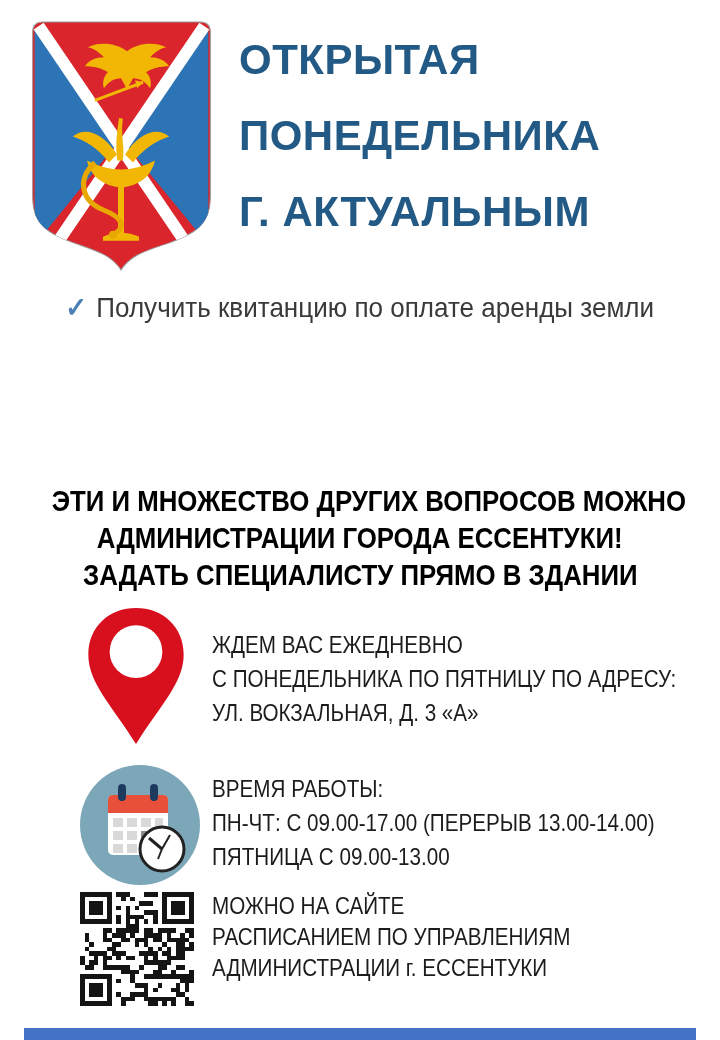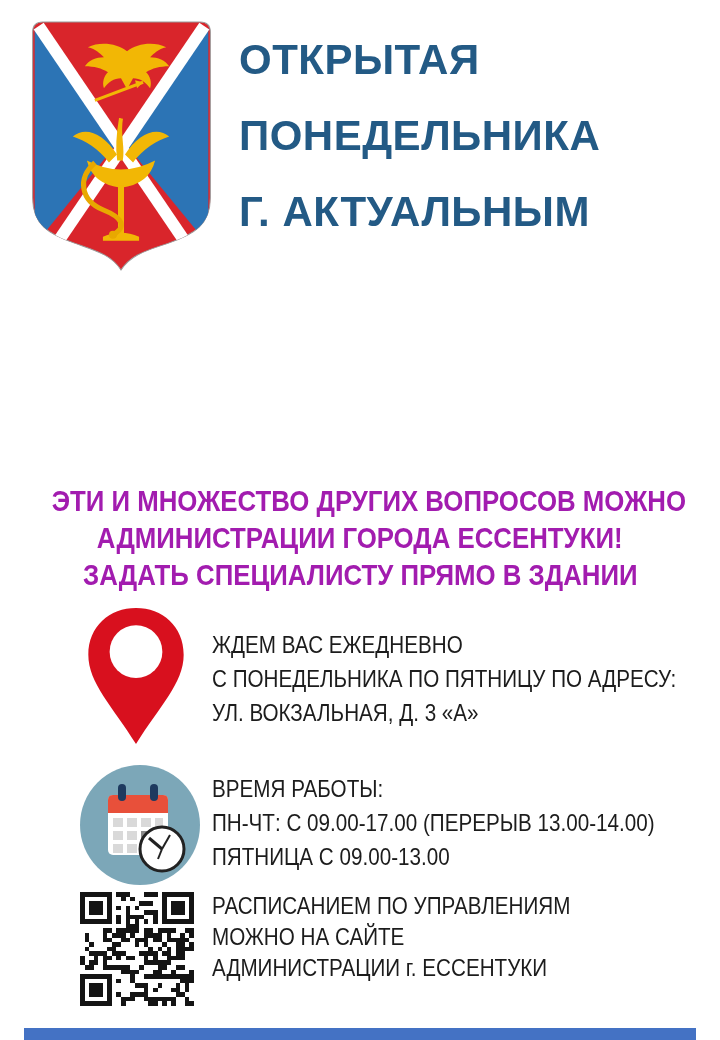--- a/index.html
+++ b/index.html
@@ -76,6 +76,9 @@
   </div>
 
   <div class="checklist">
+    <div class="check-item">
+      <span class="cond"><span class="checkmark">✓</span><span>Получить квитанцию по оплате аренды земли</span></span>
+    </div>
   </div>
 
   <div class="announce">

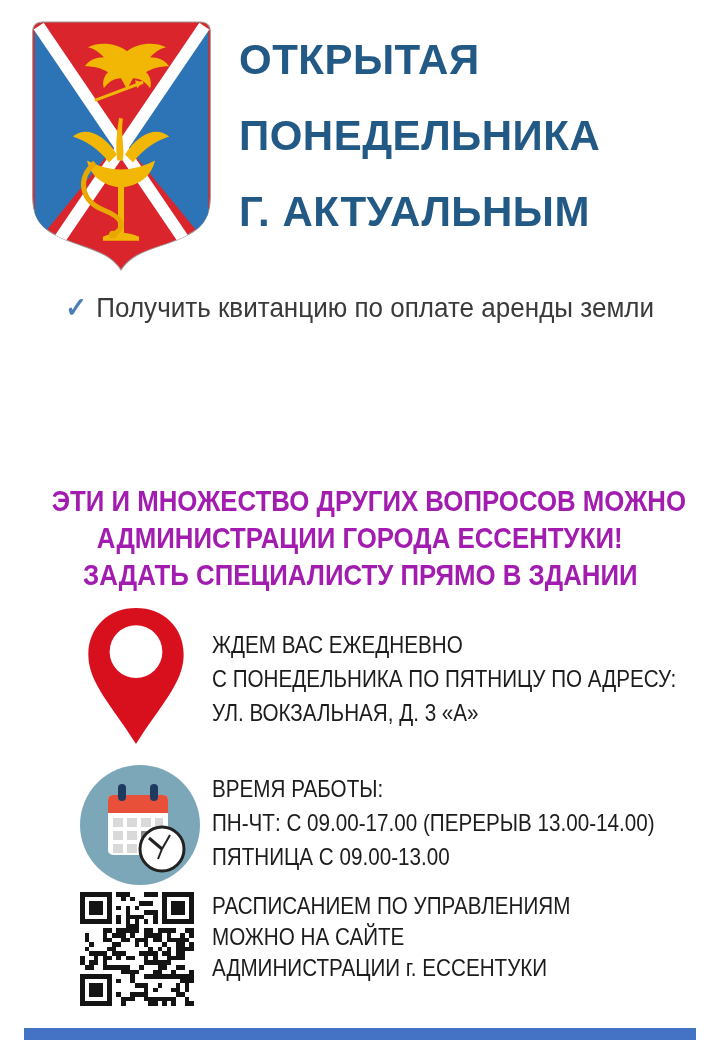--- a/index.html
+++ b/index.html
@@ -17,7 +17,7 @@
   .checkmark{color:#4A7FB5;font-weight:bold;margin-right:10px;}
   
   .announce{position:absolute;left:0;top:482px;width:720px;text-align:center;
-            color:#a21caf;font-weight:bold;font-size:30px;line-height:37px;}
+            color:#000000;font-weight:bold;font-size:30px;line-height:37px;}
   .announce .cond{display:inline-block;transform:scaleX(0.86);transform-origin:center;white-space:nowrap;}
   
   .pin-icon{position:absolute;left:80px;top:604px;width:112px;height:142px;}

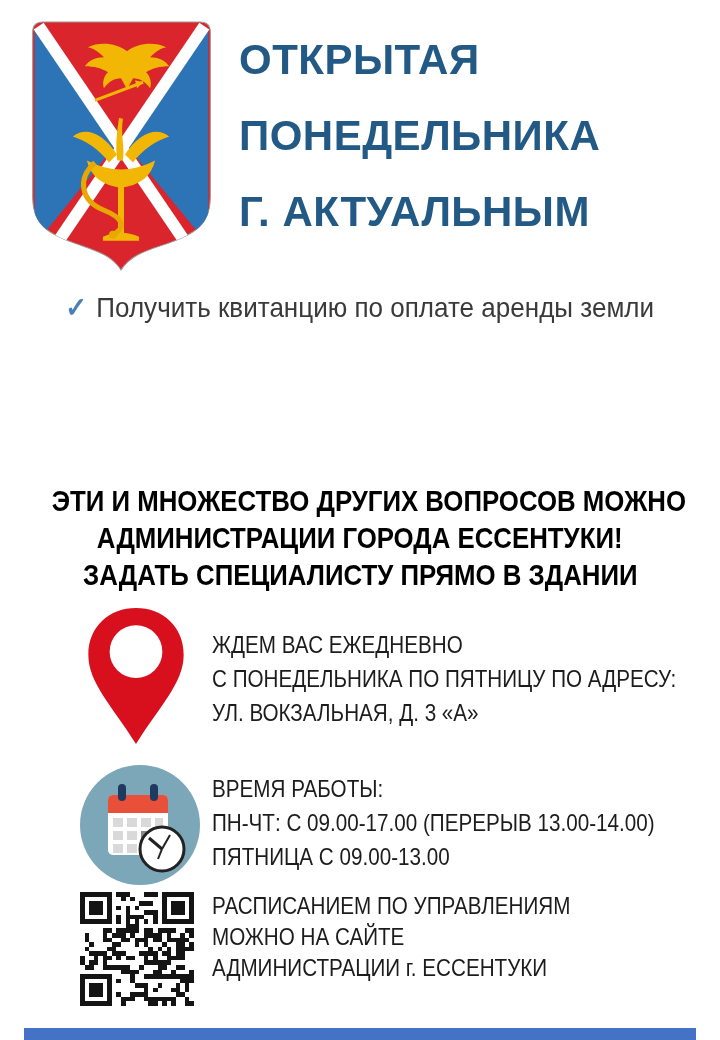--- a/index.html
+++ b/index.html
@@ -754,8 +754,8 @@
       <div class="qb"></div>
     </div>
   <div class="info qrtext">
+    <div><span class="cond">МОЖНО НА САЙТЕ</span></div>
     <div><span class="cond">РАСПИСАНИЕМ ПО УПРАВЛЕНИЯМ</span></div>
-    <div><span class="cond">МОЖНО НА САЙТЕ</span></div>
     <div><span class="cond">АДМИНИСТРАЦИИ г. ЕССЕНТУКИ</span></div>
   </div>
 

